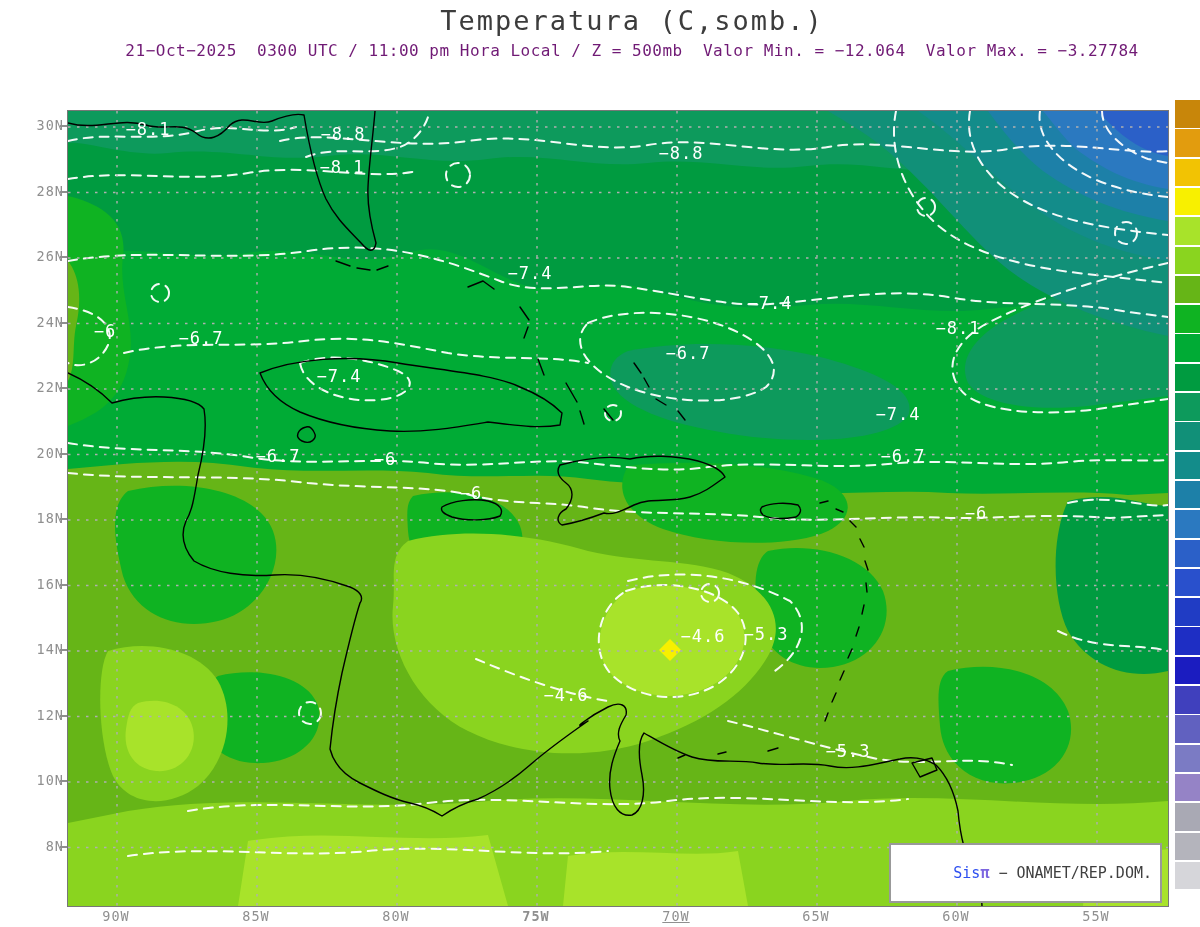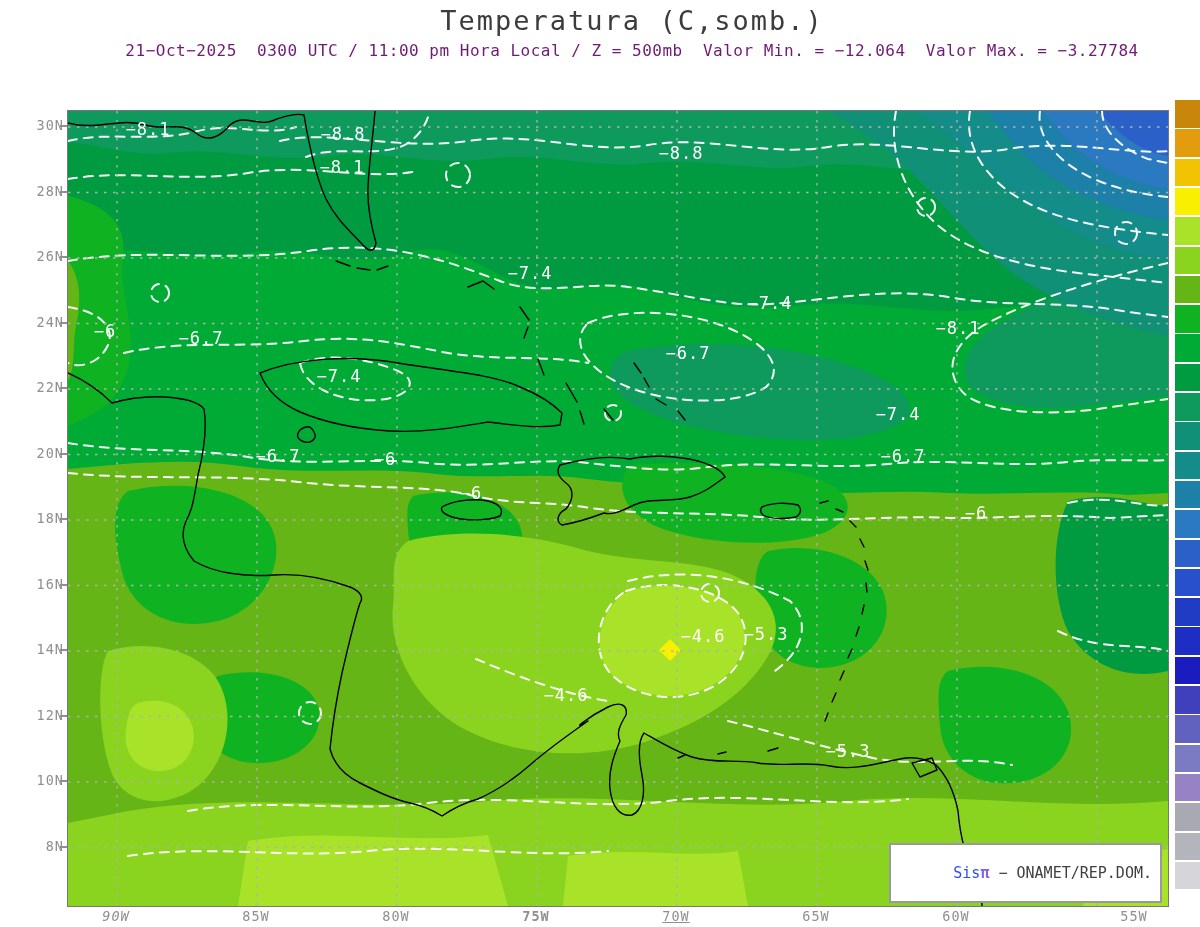--- a/index.html
+++ b/index.html
@@ -61,7 +61,7 @@
       <div class="tickh" style="left: 28px; top: 780px;"></div>
       <div class="latlab" style="left: 2px; top: 837.5px;">8N</div>
       <div class="tickh" style="left: 28px; top: 845.5px;"></div>
-      <div class="lonlab" style="left: 62px; top: 908px; font-style: italic;">90W</div>
+      <div class="lonlab" style="left: 62px; top: 908px;">90W</div>
       <div class="tickv" style="left: 83px; top: 899px;"></div>
       <div class="lonlab" style="left: 202px; top: 908px;">85W</div>
       <div class="tickv" style="left: 223px; top: 899px;"></div>

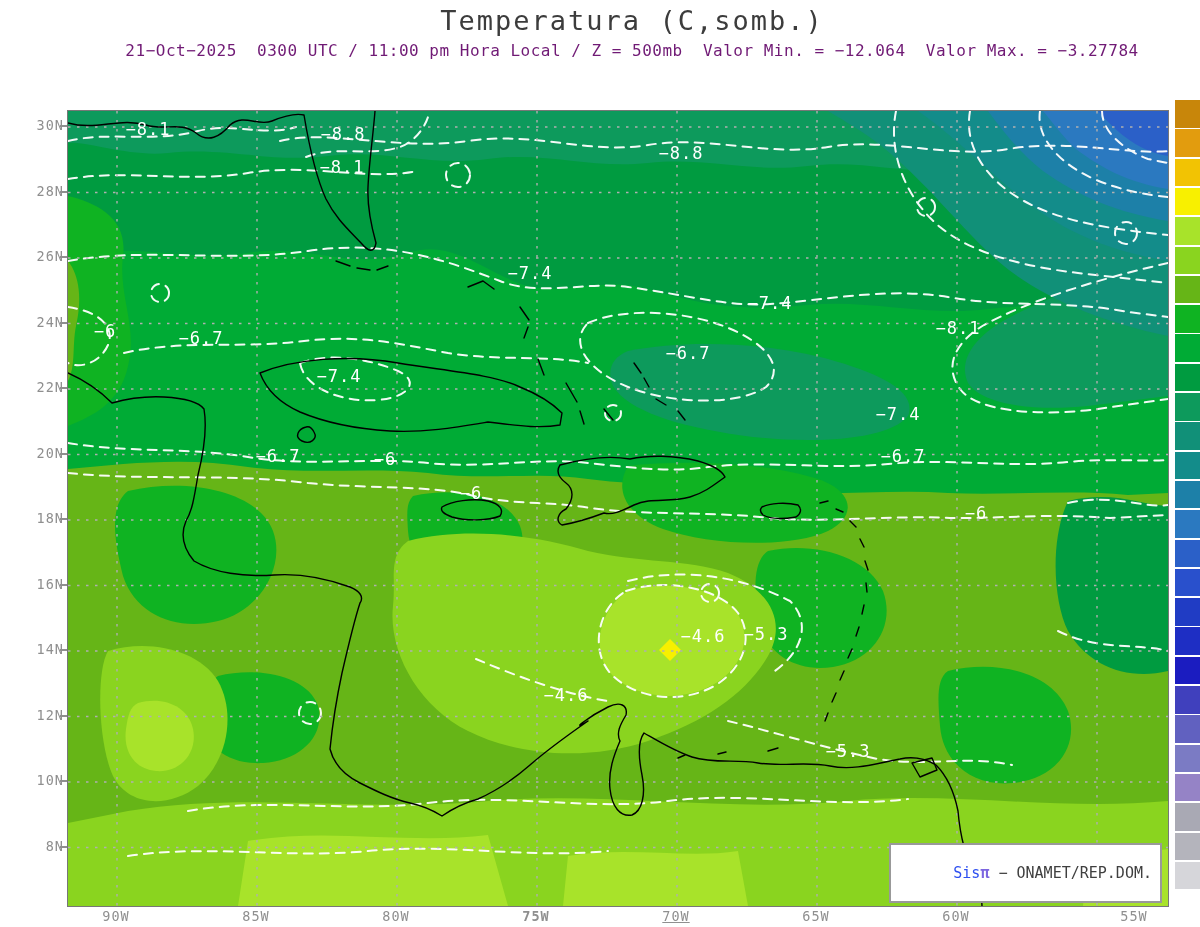--- a/index.html
+++ b/index.html
@@ -75,7 +75,7 @@
       <div class="tickv" style="left: 783px; top: 899px;"></div>
       <div class="lonlab" style="left: 902px; top: 908px;">60W</div>
       <div class="tickv" style="left: 923px; top: 899px;"></div>
-      <div class="lonlab" style="left: 1080px; top: 908px;">55W</div>
+      <div class="lonlab" style="left: 1042px; top: 908px;">55W</div>
       <div class="tickv" style="left: 1063px; top: 899px;"></div>
     </div>
 

